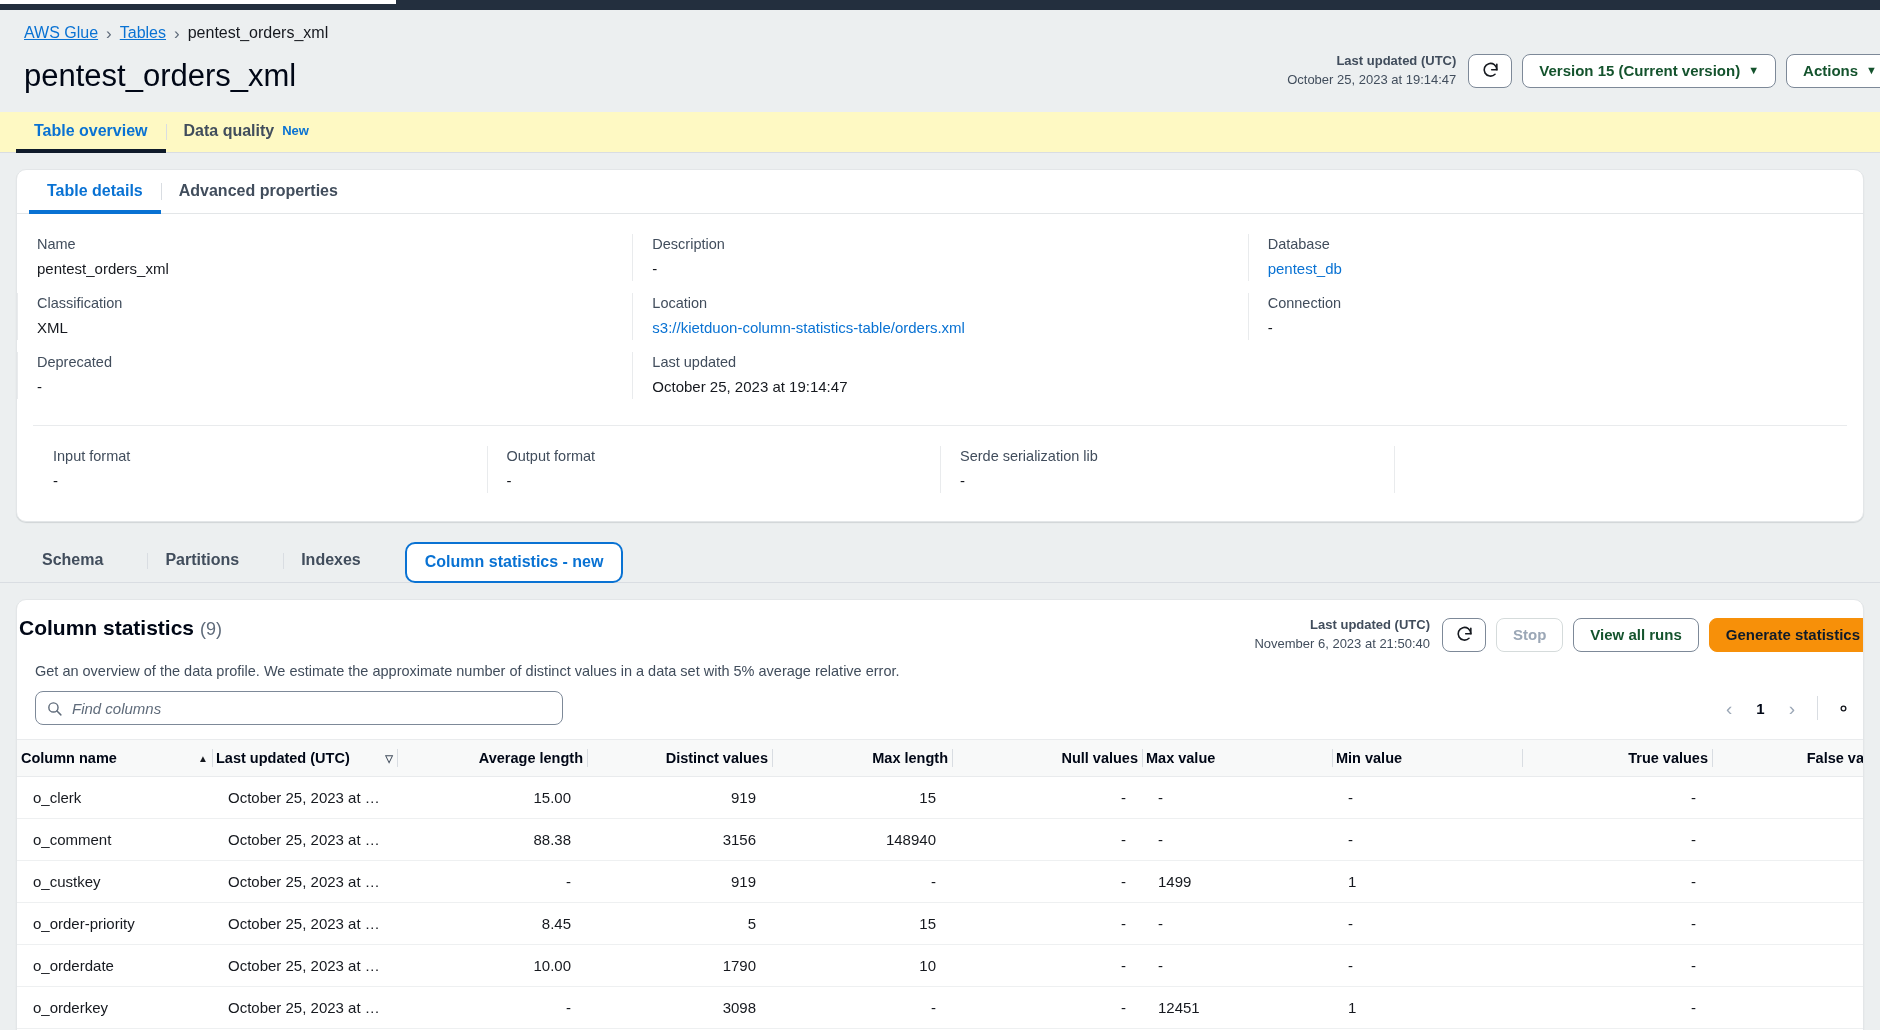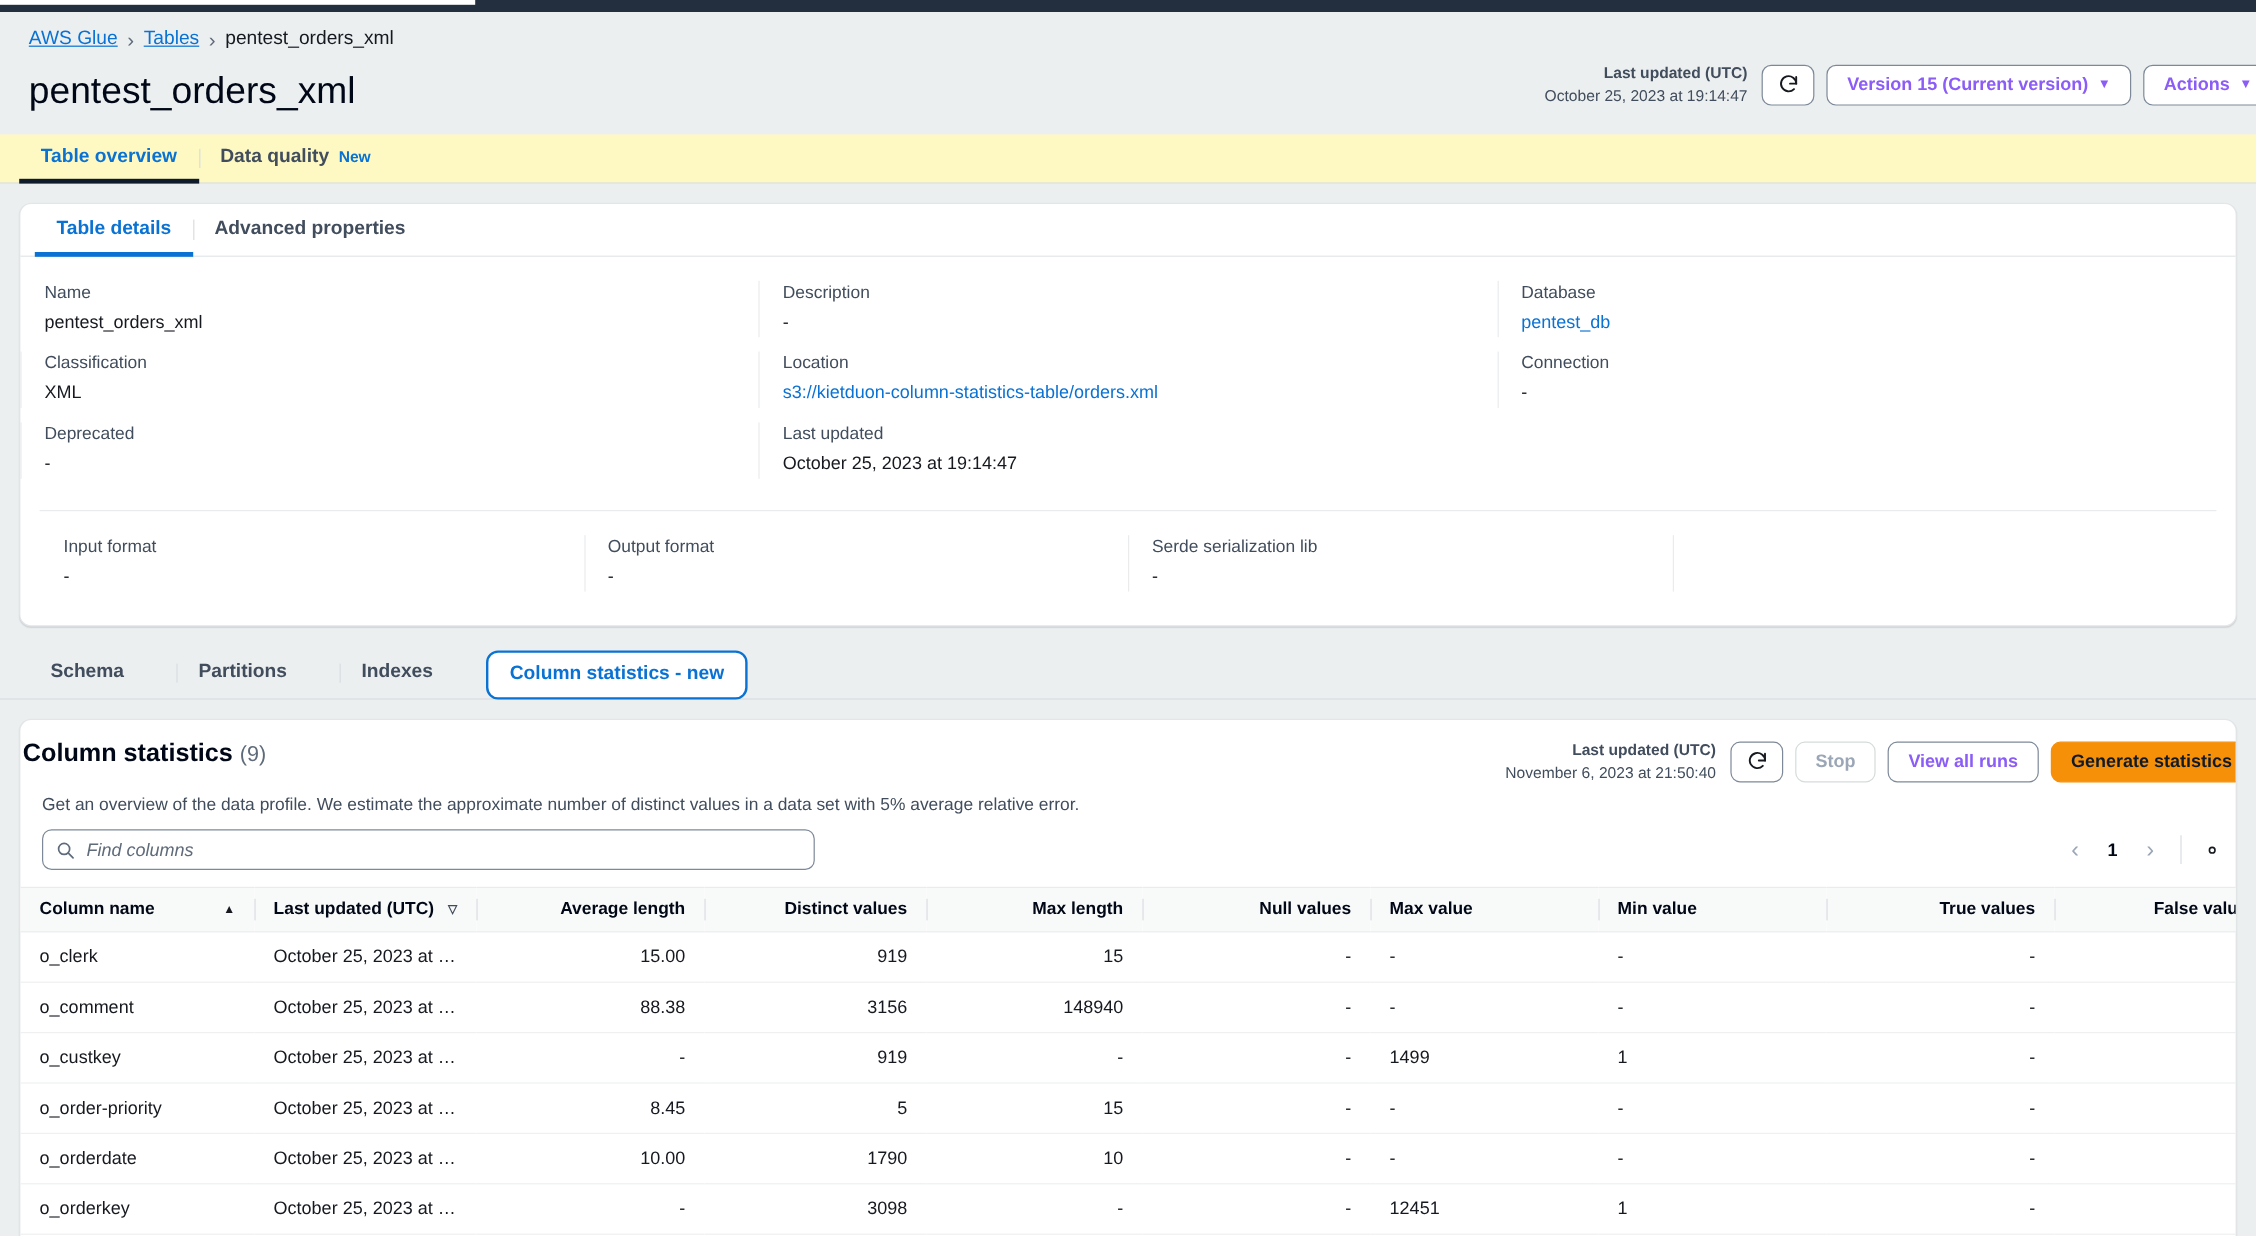--- a/index.html
+++ b/index.html
@@ -94,7 +94,7 @@
     border: 1px solid #7d8998;
     border-radius: 8px;
     background: #ffffff;
-    color: #8b5cf6;
+    color: #14532d;
     font-size: 15px;
     font-weight: 700;
     font-family: "Liberation Sans", sans-serif;

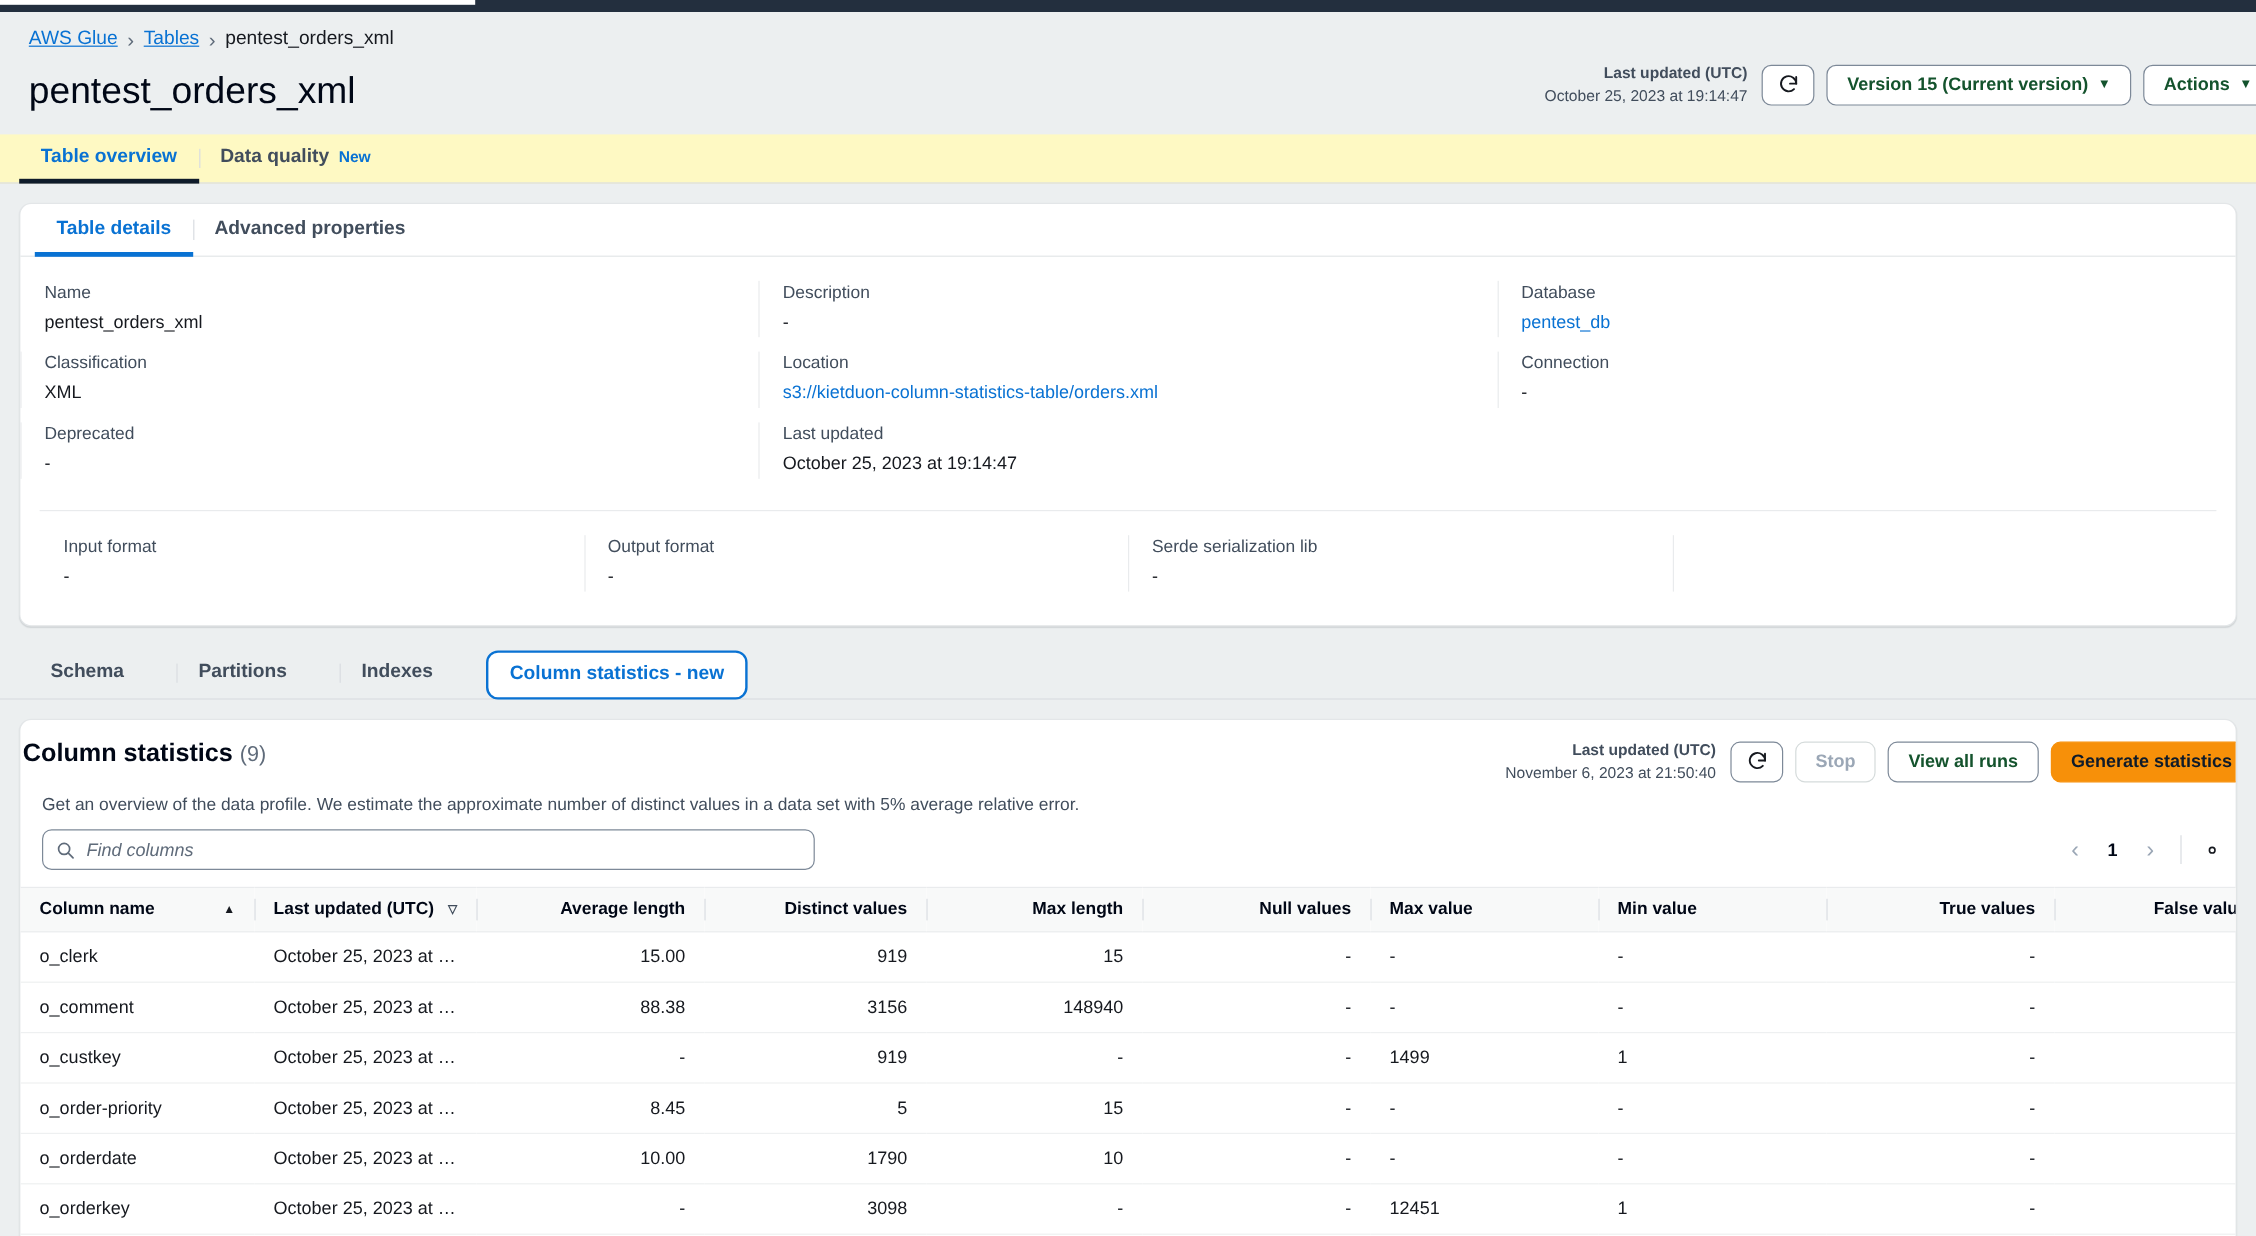--- a/index.html
+++ b/index.html
@@ -330,7 +330,7 @@
   }
   .search-box {
     box-sizing: border-box;
-    width: 644px;
+    width: 528px;
     height: 34px;
     border: 1px solid #7d8998;
     border-radius: 8px;

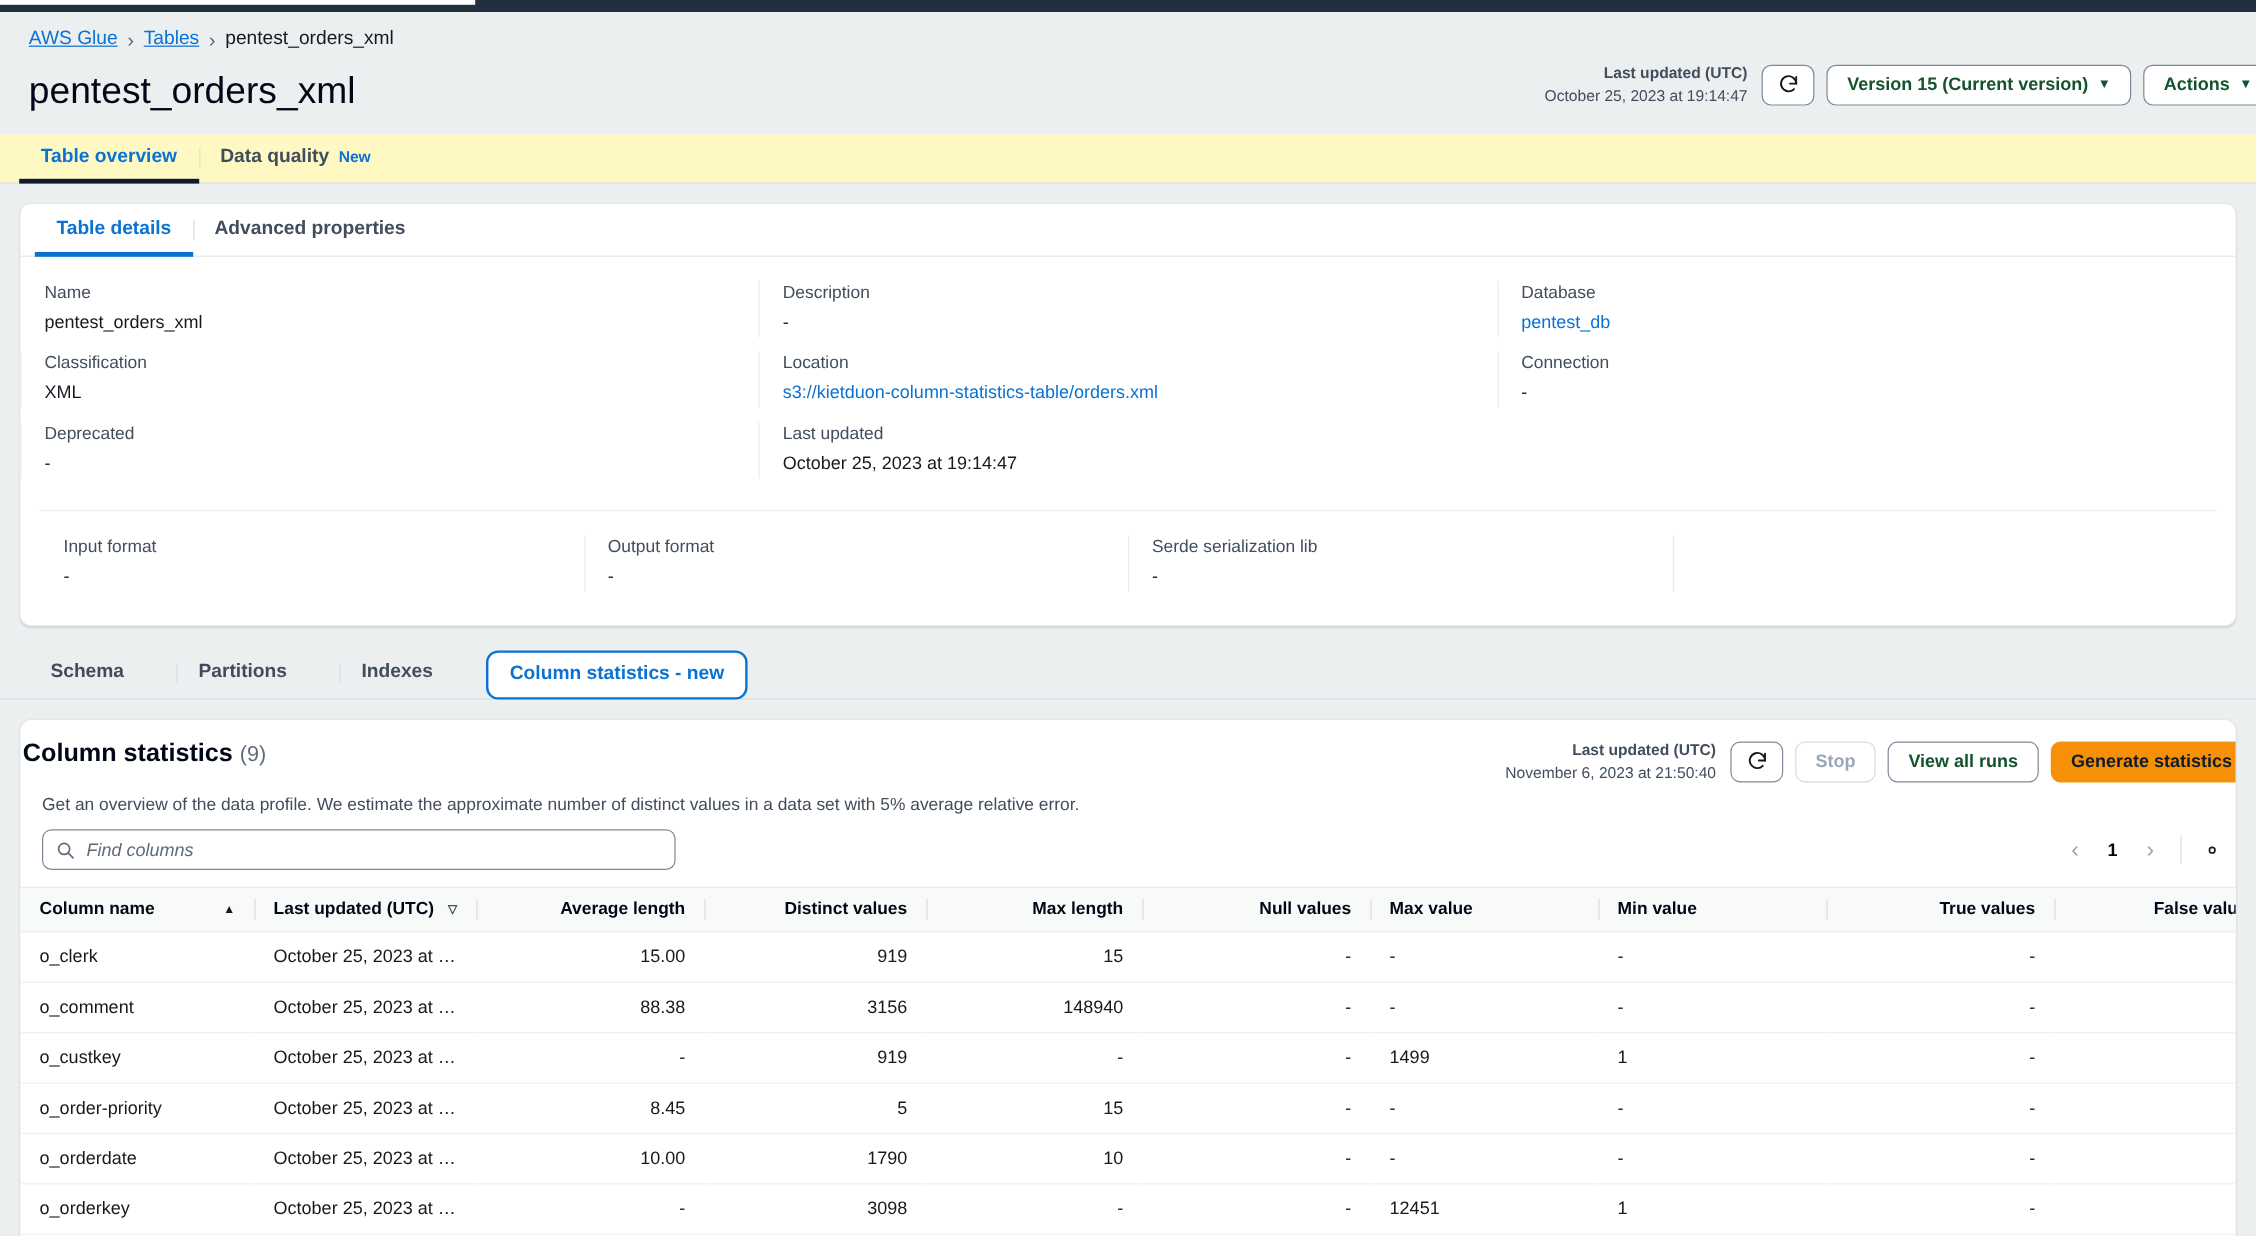--- a/index.html
+++ b/index.html
@@ -390,7 +390,7 @@
     font-weight: 700;
     color: #000716;
     text-align: left;
-    padding: 10px 16px;
+    padding: 10px 4px;
     position: relative;
     white-space: nowrap;
   }

